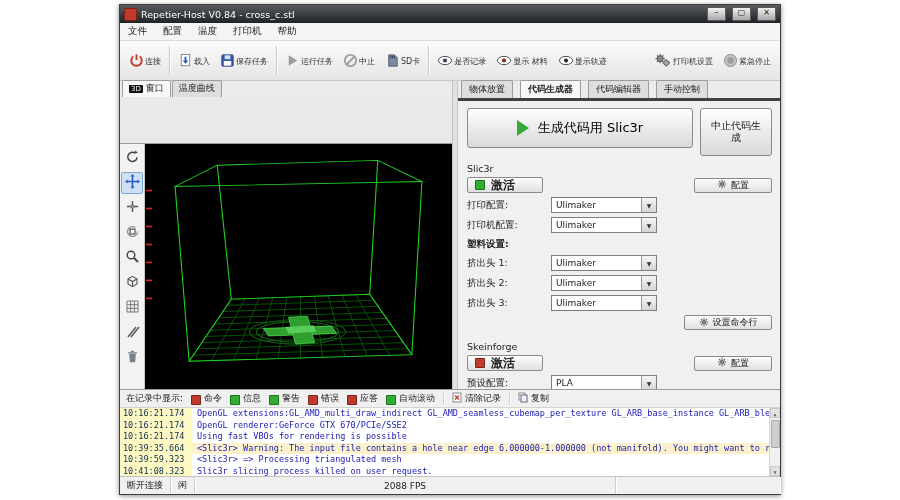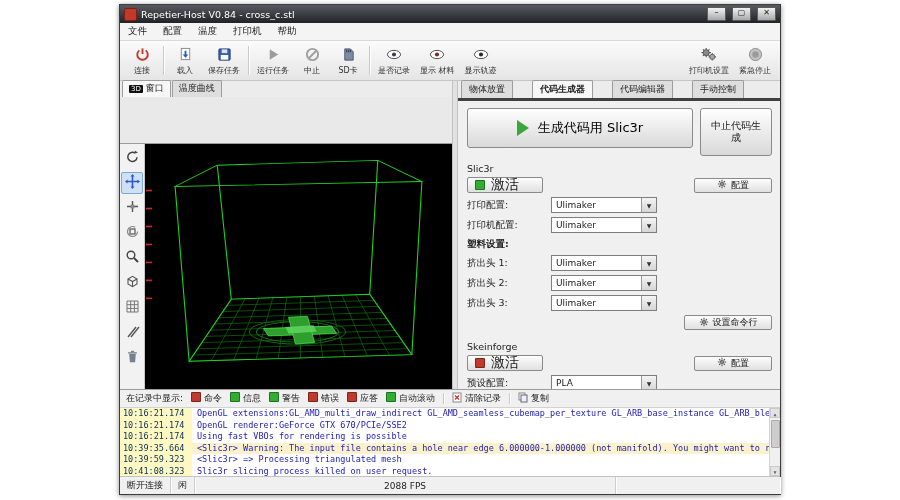--- a/index.html
+++ b/index.html
@@ -25,7 +25,7 @@
   
   .toolbar{height:37px;flex:0 0 37px;background:linear-gradient(#fbfbfb,#e5e5e5);border-bottom:1px solid #c6c6c6;
     display:flex;align-items:stretch;padding:1px 4px;}
-  .tbtn{display:flex;flex-direction:column;align-items:center;justify-content:center;gap:1px;
+  .tbtn{display:flex;flex-direction:row;align-items:center;justify-content:center;gap:1px;
     padding:19px 5px;min-width:26px;font-size:8px;color:#333;border-radius:2px;}
   .tsep{width:1px;background:#c9c9c9;margin:4px 3px;box-shadow:1px 0 0 #fff;}
   .tspacer{flex:1;}

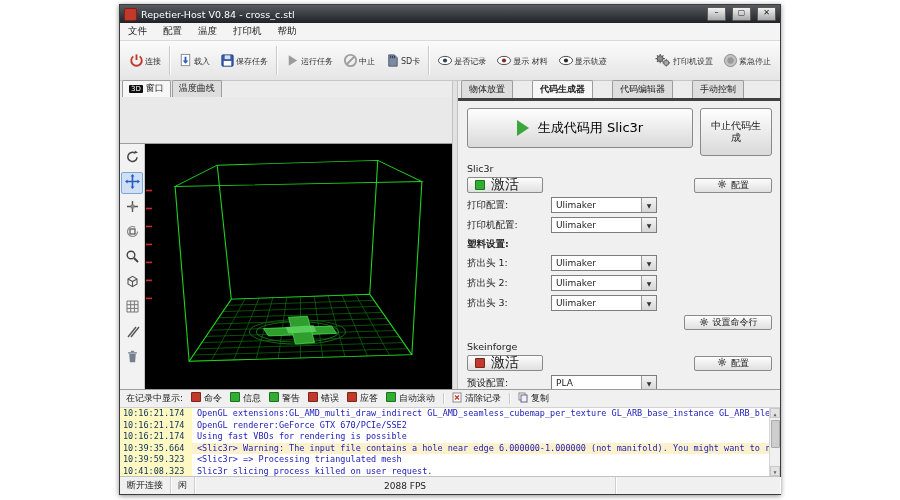--- a/index.html
+++ b/index.html
@@ -45,7 +45,7 @@
   .vsplitter{width:4px;flex:0 0 4px;background:#e2e2e2;border-left:1px solid #c2c2c2;border-right:1px solid #c2c2c2;}
   
   .rpanel{flex:1;display:flex;flex-direction:column;background:#f0f0f0;min-width:0;}
-  .rtabs{height:17px;flex:0 0 17px;display:flex;align-items:flex-end;background:#ececec;padding-left:3px;font-size:9px;gap:19px;}
+  .rtabs{height:17px;flex:0 0 17px;display:flex;align-items:flex-end;background:#ececec;padding-left:3px;font-size:9px;gap:7px;}
   .rtab{padding:2px 7px;border:1px solid #9c9c9c;border-bottom:none;background:#dedede;border-radius:2px 2px 0 0;white-space:nowrap;}
   .rtab.active{background:#f7f7f7;font-weight:bold;}
   .rcontent{flex:1;border-top:3px solid #404040;padding:7px 8px 0 9px;overflow:hidden;}

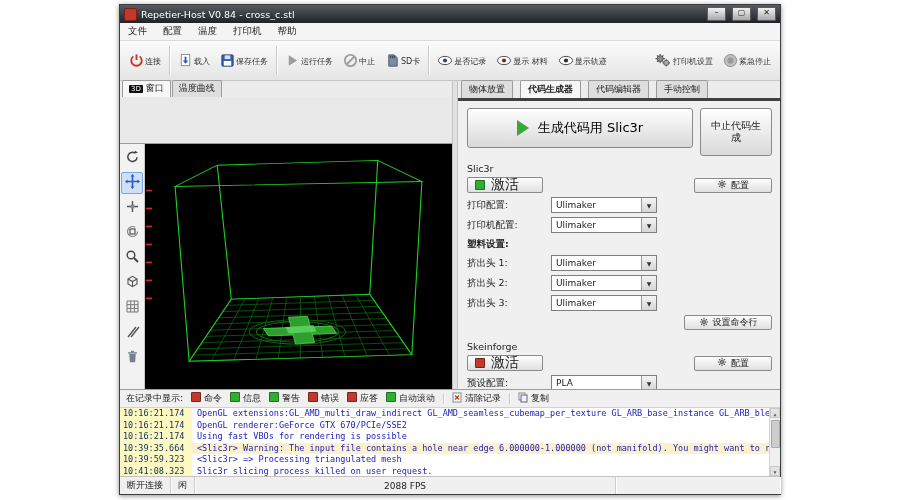--- a/index.html
+++ b/index.html
@@ -58,7 +58,7 @@
   .group-title{font-size:9.5px;margin:1px 0 3px;}
   .g-row{display:flex;align-items:center;margin-bottom:4px;}
   .activate-btn{width:76px;height:16px;border:1px solid #8a8a8a;border-radius:2px;background:linear-gradient(#fdfdfd,#e0e0e0);
-    display:flex;align-items:center;gap:6px;padding:0 7px;font-size:14px;box-sizing:border-box;}
+    display:flex;align-items:center;gap:6px;padding:0 7px;font-size:12px;box-sizing:border-box;font-weight:bold;}
   .status-sq{width:8px;height:8px;border-radius:1px;border:1px solid rgba(0,0,0,.35);}
   .sm-btn{margin-left:auto;height:15px;border:1px solid #8a8a8a;border-radius:2px;background:linear-gradient(#fdfdfd,#e0e0e0);
     display:flex;align-items:center;justify-content:center;gap:4px;font-size:9px;padding:0 6px;box-sizing:border-box;}

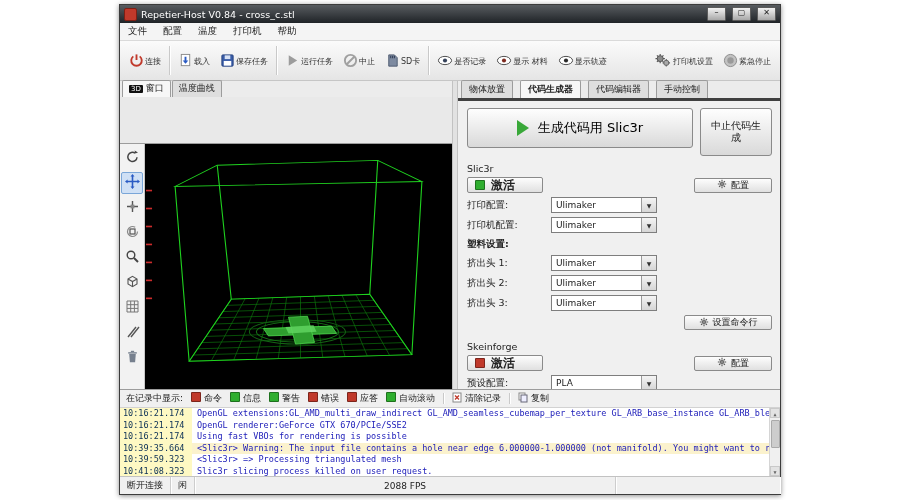--- a/index.html
+++ b/index.html
@@ -74,7 +74,7 @@
   .log{height:86px;flex:0 0 86px;border-top:1px solid #9c9c9c;background:#fff;display:flex;flex-direction:column;}
   .log-header{height:17px;flex:0 0 17px;background:#f0f0f0;border-bottom:1px solid #d2d2d2;display:flex;align-items:center;
     font-size:9px;padding:0 6px;gap:8px;}
-  .chip{display:flex;align-items:flex-start;gap:3px;}
+  .chip{display:flex;align-items:flex-end;gap:3px;}
   .lh-sep{width:1px;height:11px;background:#c9c9c9;box-shadow:1px 0 0 #fff;}
   .log-body{flex:1;position:relative;overflow:hidden;font-family:"DejaVu Sans Mono","Liberation Mono",monospace;font-size:8.5px;}
   .log-row{display:flex;height:11.5px;line-height:11.5px;white-space:nowrap;}

